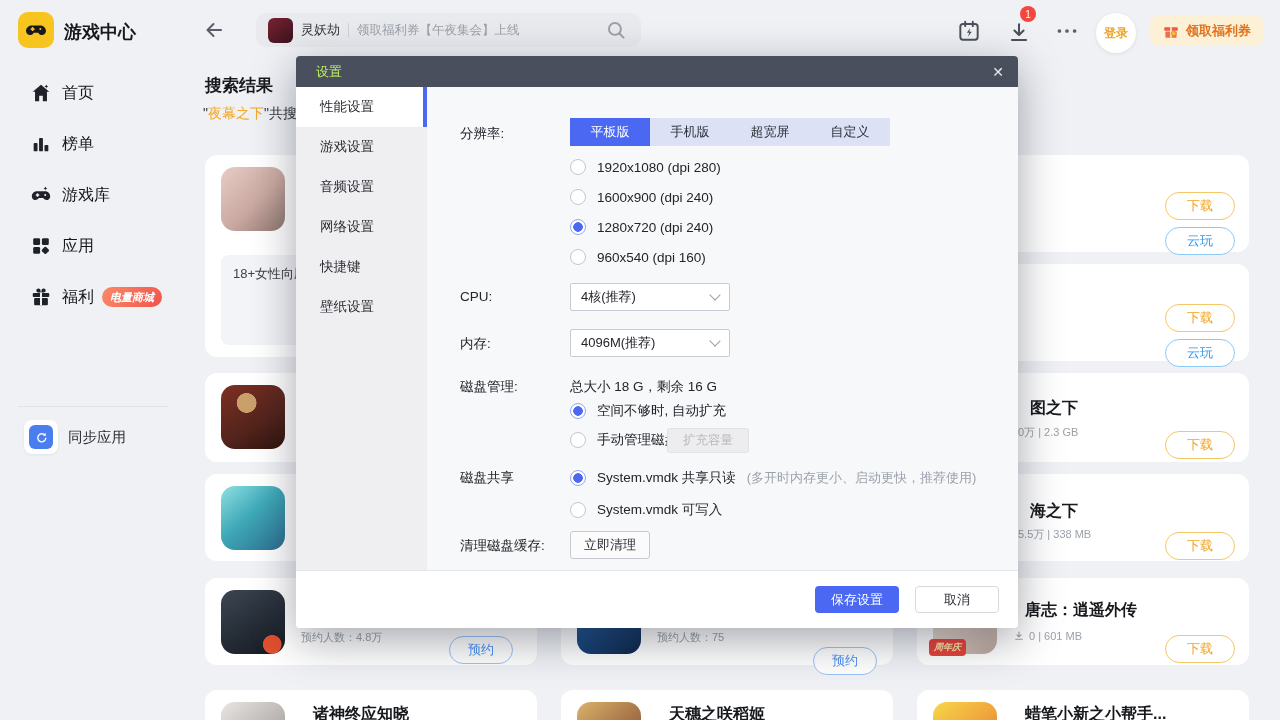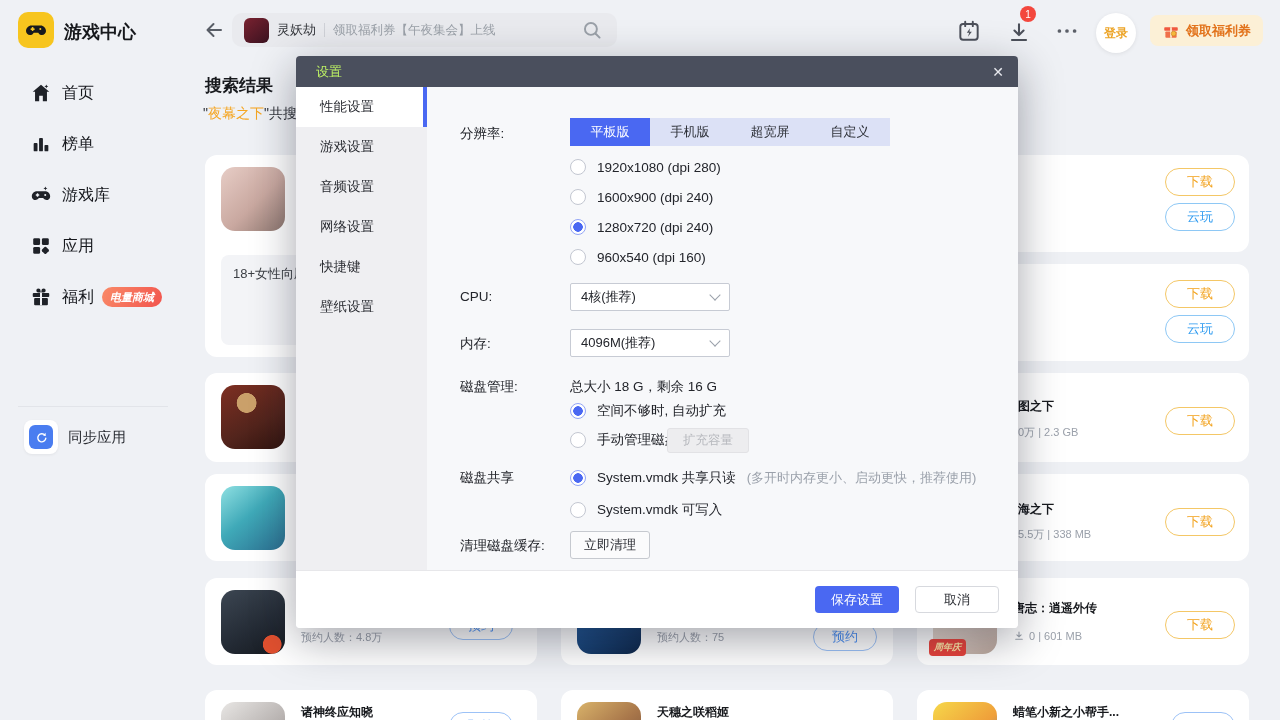--- a/index.html
+++ b/index.html
@@ -13,7 +13,7 @@
         display:flex;align-items:center;justify-content:center;}
   .app-title{left:64px;top:20px;font-size:18px;font-weight:700;}
   .back{left:202px;top:18px;width:24px;height:24px;}
-  .searchbar{left:232px;top:13px;width:385px;height:34px;border-radius:10px;background:#e9eaee;
+  .searchbar{left:256px;top:13px;width:385px;height:34px;border-radius:10px;background:#e9eaee;
              display:flex;align-items:center;padding:0 12px;gap:8px;justify-content:flex-end;}
   .s-avatar{width:25px;height:25px;border-radius:6px;background:linear-gradient(140deg,#7a2230,#3a1220);}
   .s-name{font-size:13px;color:#35373c;}

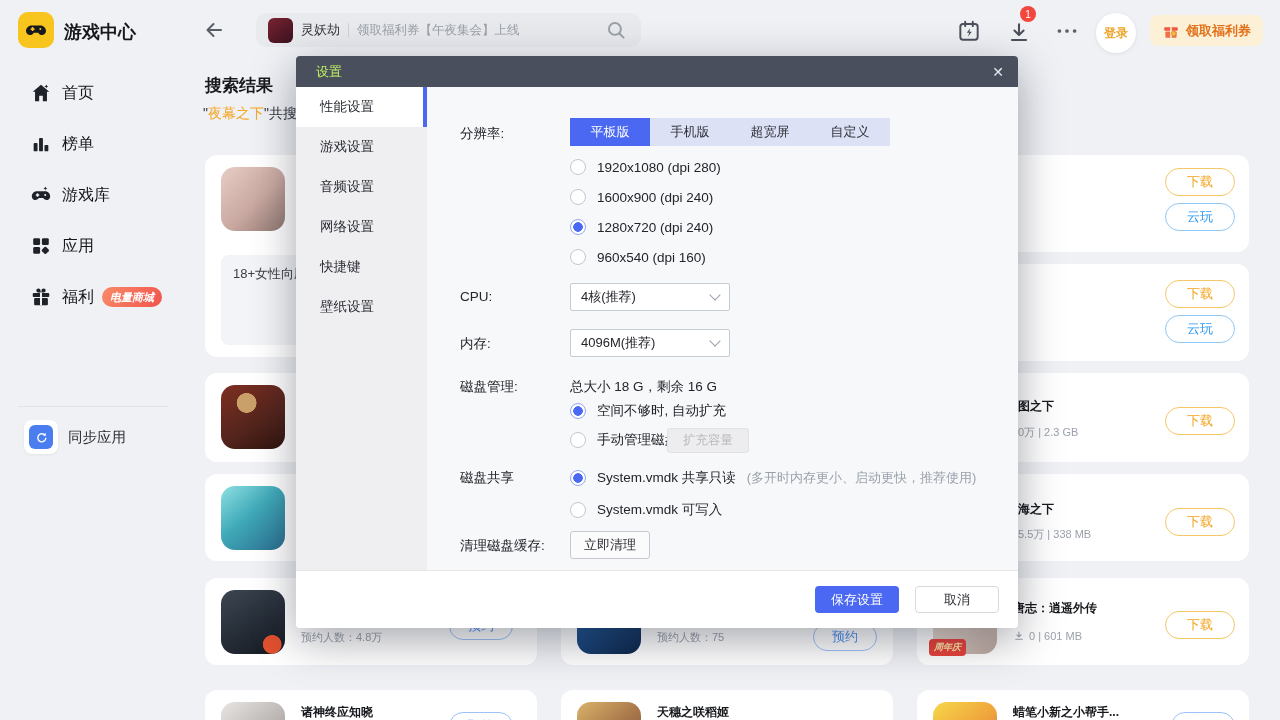--- a/index.html
+++ b/index.html
@@ -63,7 +63,7 @@
   .tagbox{position:absolute;left:16px;top:100px;right:16px;height:90px;background:#f3f4f7;border-radius:8px;
           font-size:13px;color:#3c3f45;padding:10px 12px;}
   .pill{position:absolute;height:28px;width:70px;border-radius:14px;background:#fff;display:flex;
-        align-items:center;justify-content:center;font-size:13px;cursor:pointer;}
+        align-items:center;justify-content:center;font-size:13px;cursor:pointer;margin-top:24px;}
   .pill-dl{border:1px solid #f4c766;color:#f2a21c;}
   .pill-cloud{border:1px solid #8ec8f5;color:#2e9bf0;}
   .pill-rsv{border:1px solid #9cc2f7;color:#4a90f5;}

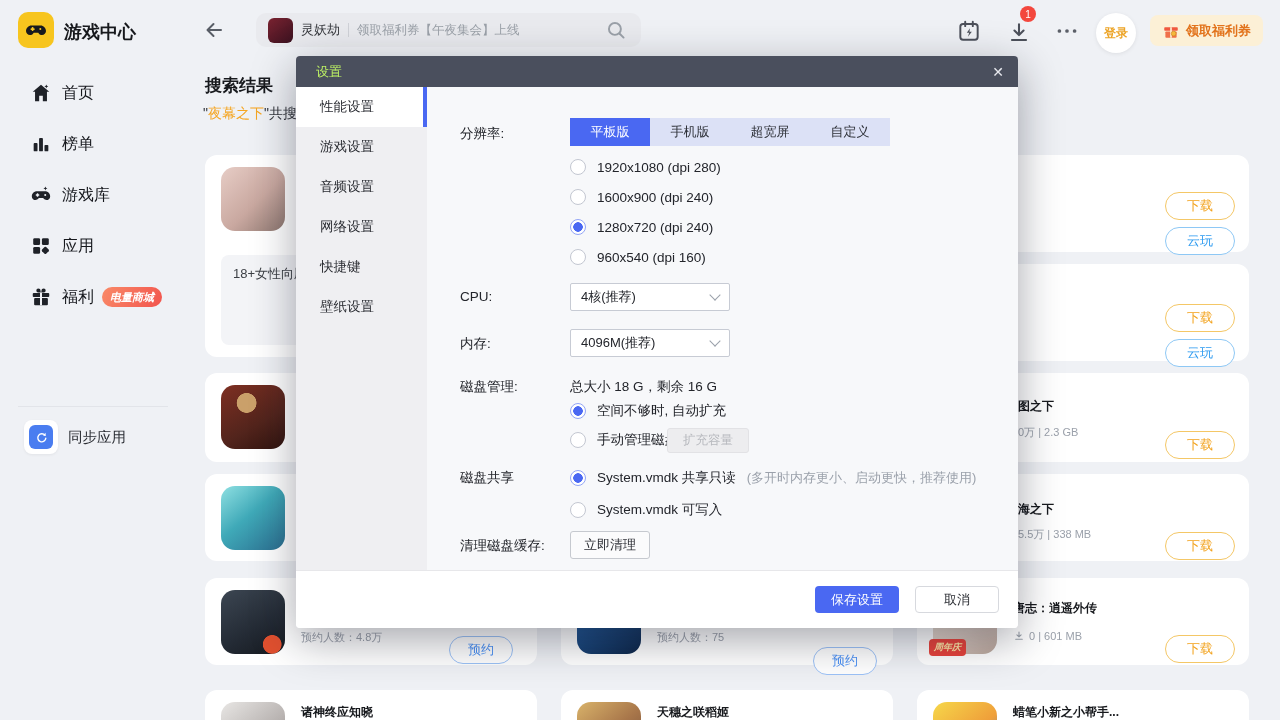--- a/index.html
+++ b/index.html
@@ -57,7 +57,7 @@
   .av-rice{background:linear-gradient(140deg,#d9b36a,#a8764a 50%,#6f4a38);}
   .av-tang{background:linear-gradient(140deg,#f2e7da,#d8c8bf 60%,#b9a59b);}
   .av-shin{background:linear-gradient(140deg,#f6d84a,#ef9f3a 55%,#3f7fd6);}
-  .g-title{position:absolute;font-size:12px;font-weight:700;color:#17191d;white-space:nowrap;}
+  .g-title{position:absolute;font-size:16px;font-weight:700;color:#17191d;white-space:nowrap;margin-left:12px;}
   .g-title.hl{color:#f5a31a;}
   .g-meta{position:absolute;font-size:11px;color:#9ba1ab;white-space:nowrap;display:flex;align-items:center;gap:4px;}
   .tagbox{position:absolute;left:16px;top:100px;right:16px;height:90px;background:#f3f4f7;border-radius:8px;

